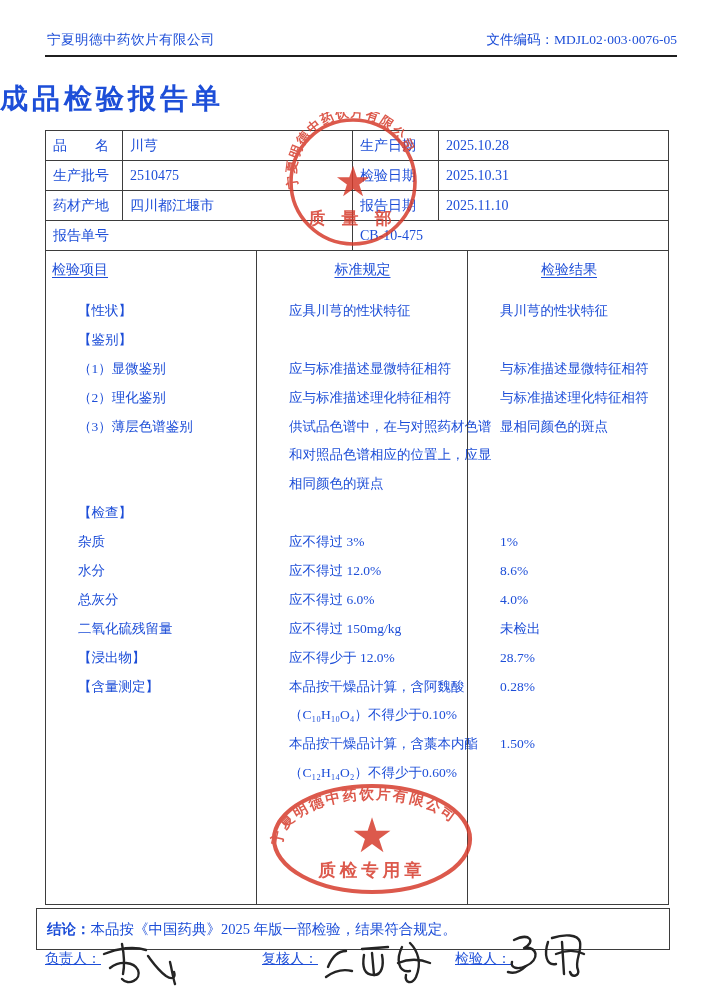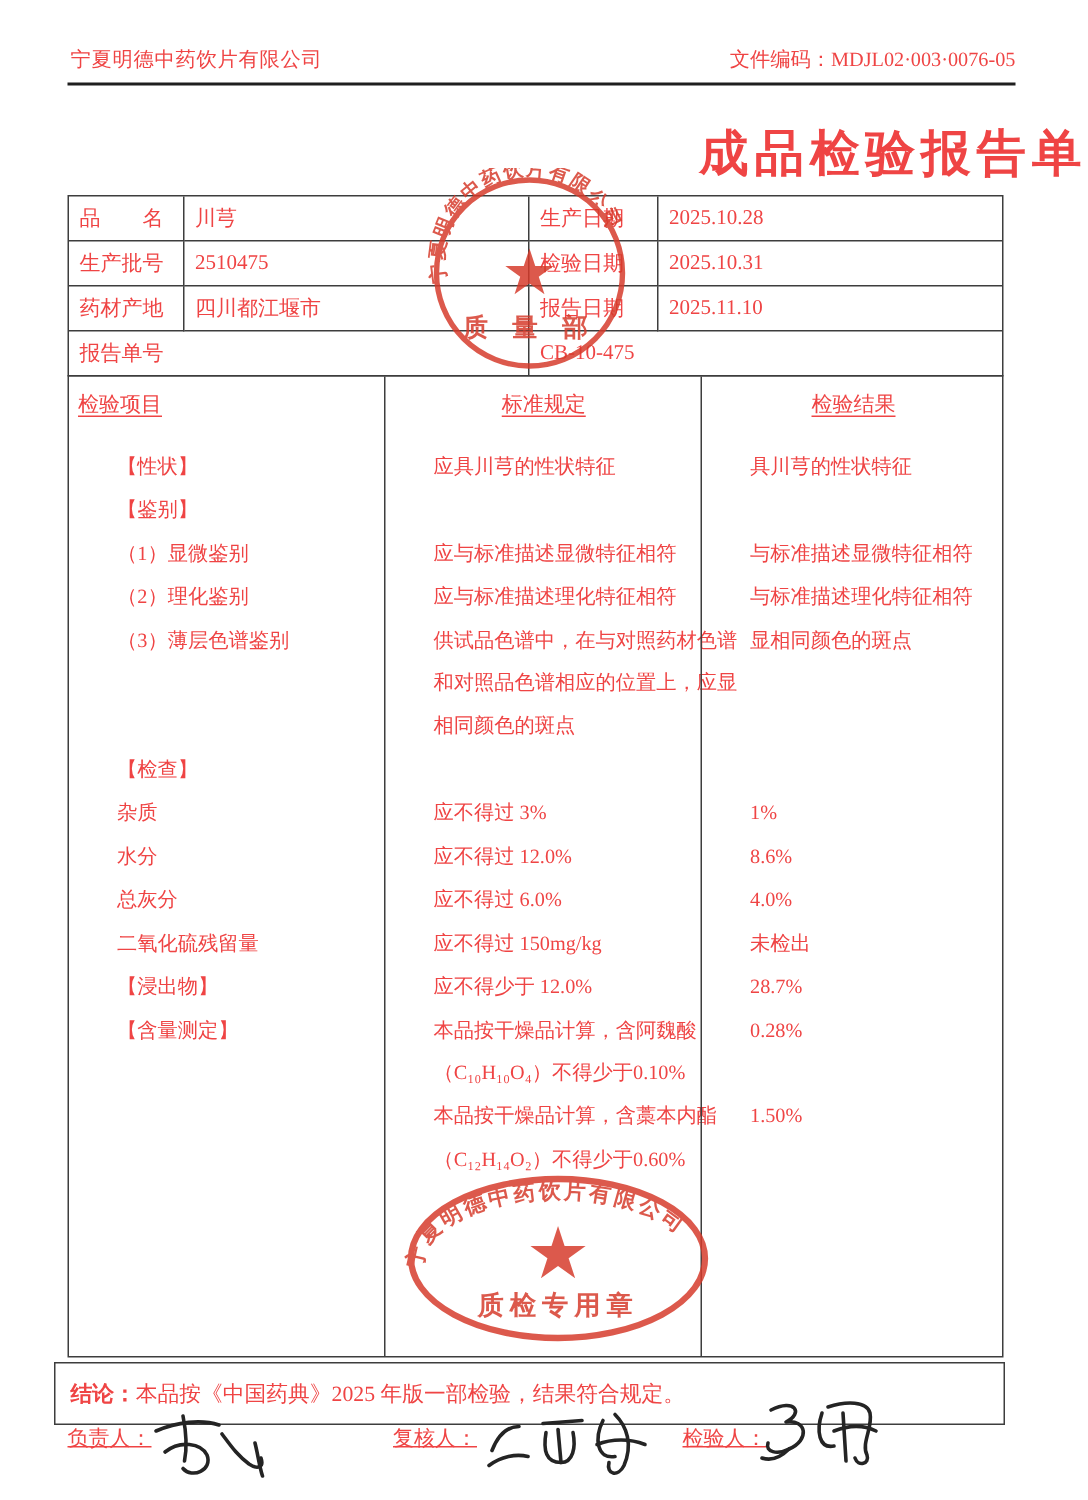--- a/index.html
+++ b/index.html
@@ -6,7 +6,7 @@
   html,body { background:#ffffff; }
   .page {
     position:relative; width:725px; height:1000px; background:#fff;
-    font-family:"Liberation Serif","DejaVu Serif",serif; color:#ef4444; overflow:hidden;
+    font-family:"Liberation Serif","DejaVu Serif",serif; color:#1d4ed8; overflow:hidden;
   }
   
   .hdr-company { position:absolute; left:47px; top:31px; font-size:13.5px; letter-spacing:.5px; }

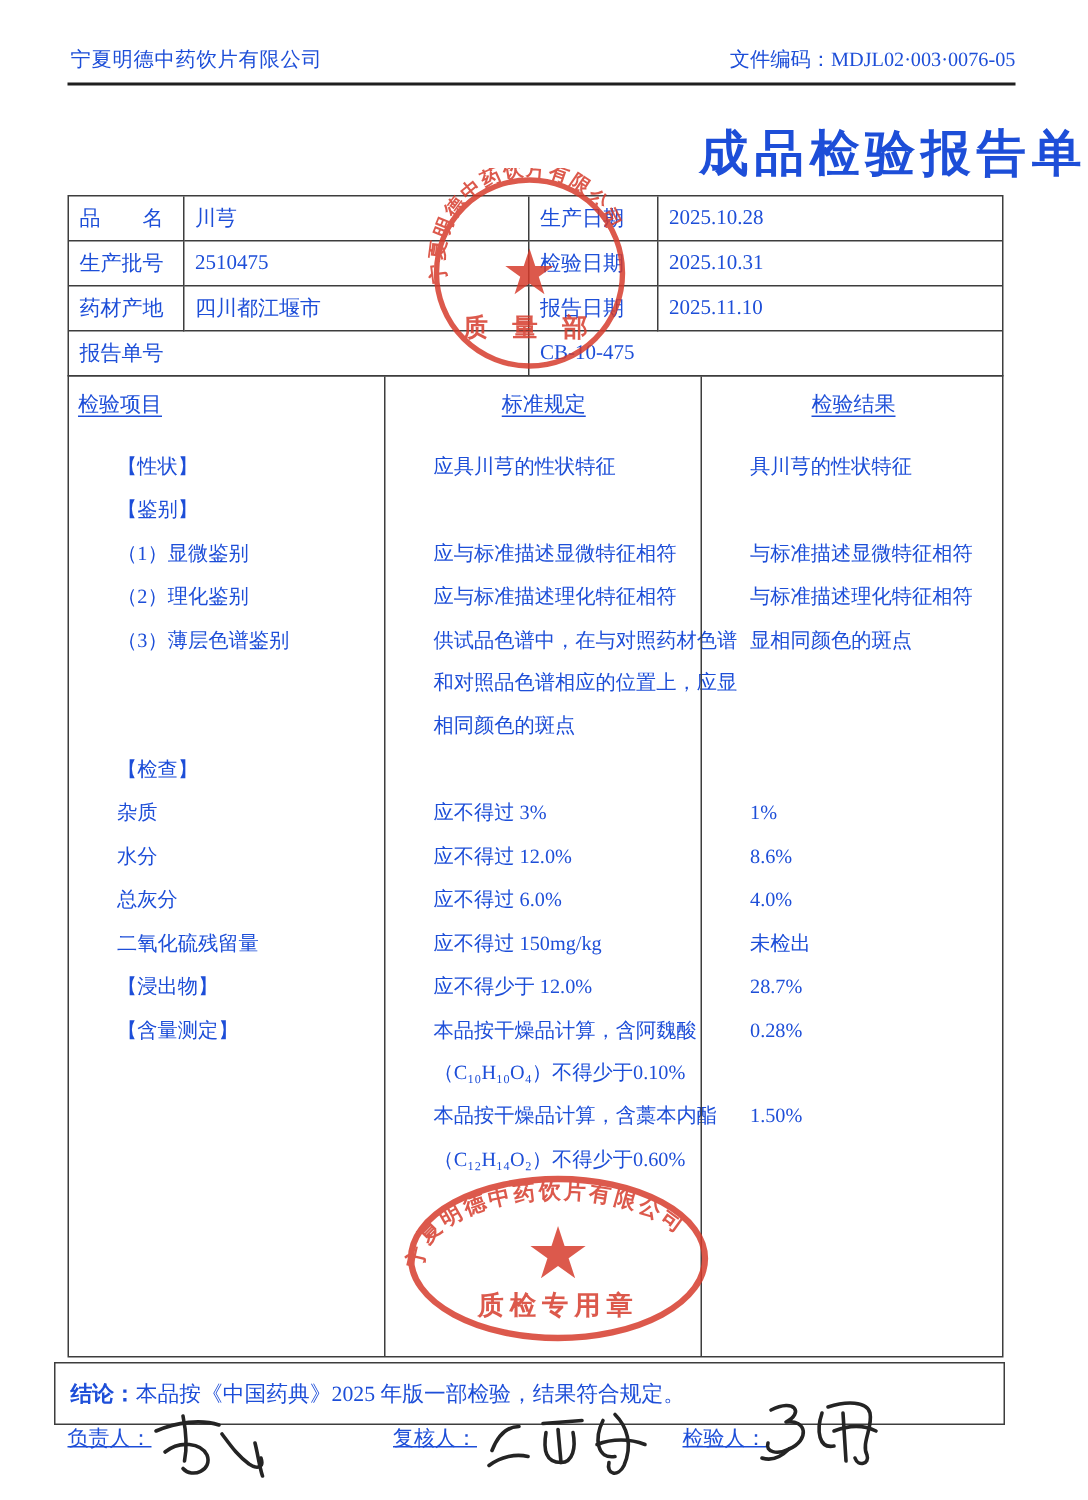--- a/index.html
+++ b/index.html
@@ -12,8 +12,8 @@
   .hdr-company { position:absolute; left:47px; top:31px; font-size:13.5px; letter-spacing:.5px; }
   .hdr-code    { position:absolute; right:48px; top:31px; font-size:13.5px; }
   .hdr-rule    { position:absolute; left:45px; top:55px; width:632px; height:2px; background:#1f1f1f; }
-  .title { position:absolute; left:0; top:80px; width:100%; text-align:right;
-           font-size:33px; font-weight:bold; letter-spacing:4px; }
+  .title { position:absolute; left:0; top:80px; width:100%; text-align:left;
+           font-size:28px; font-weight:bold; letter-spacing:4px; }
   
   .info-table { position:absolute; left:45px; top:130px; width:624px; height:121px;
     border:1px solid #3d3d3d; display:grid;

